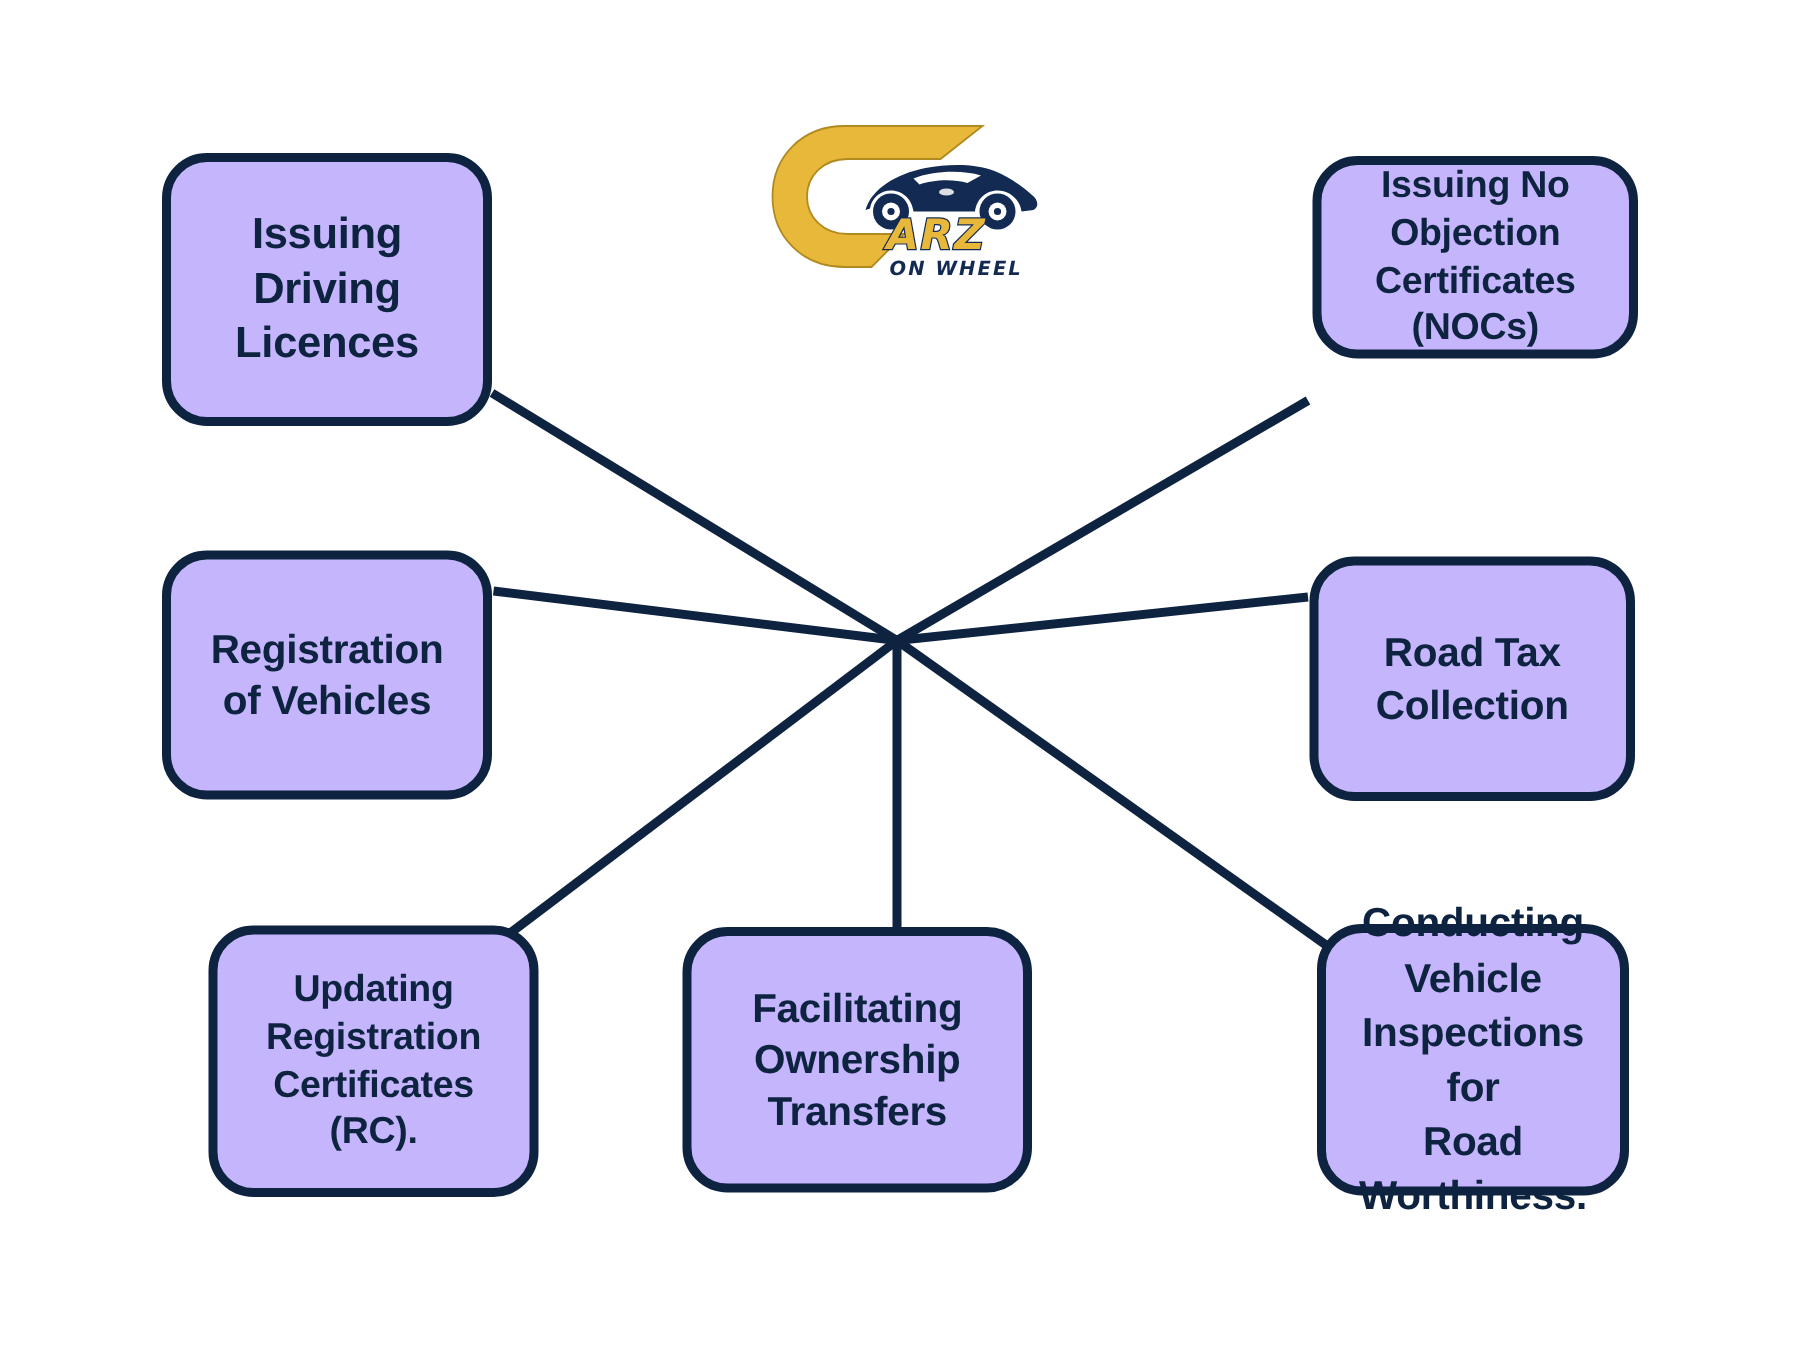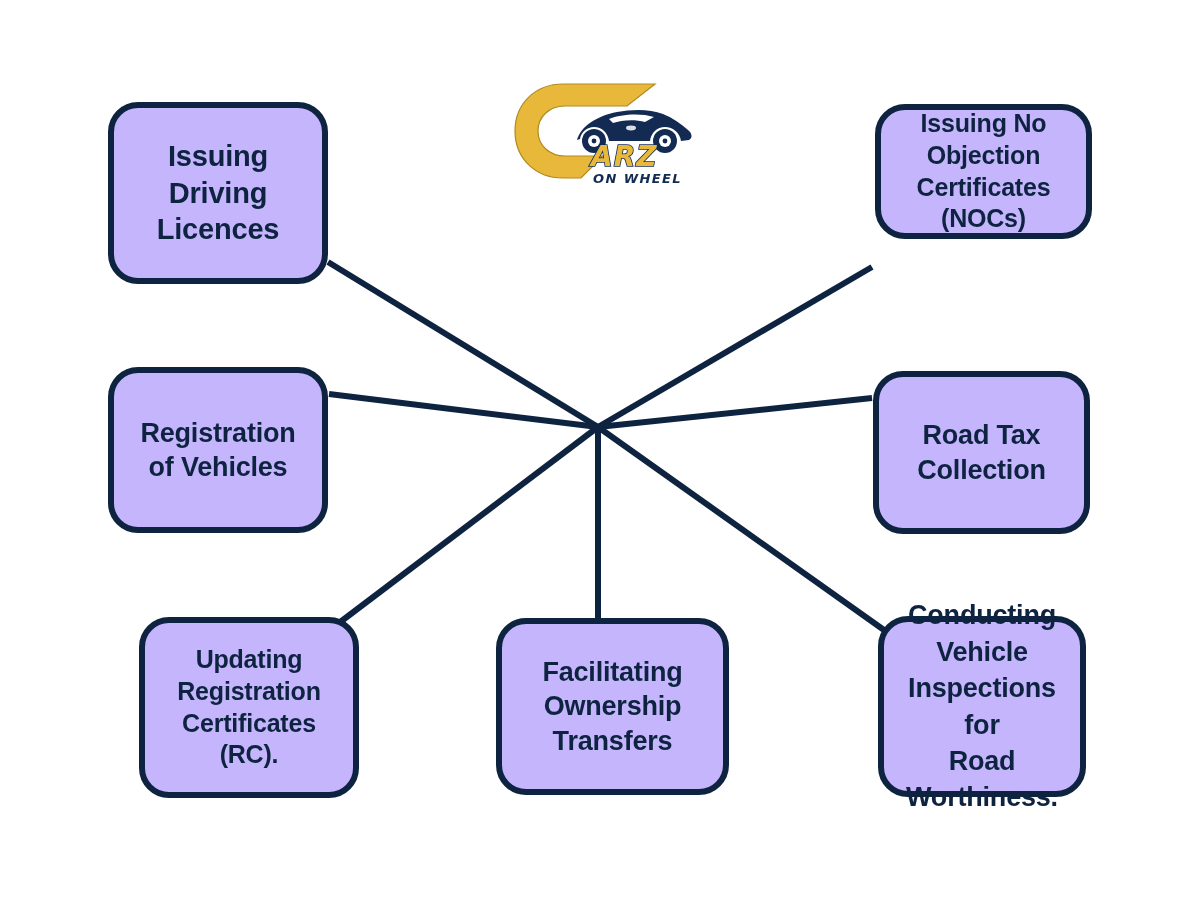--- a/index.html
+++ b/index.html
@@ -66,7 +66,7 @@
   #node-4 { left: 108px;  top: 617px; width: 220px; height: 181px; margin-left: 31px; }
   #node-4 .node-label { font-size: 25px; }
 
-  #node-5 { left: 496px;  top: 618px; width: 233px; height: 177px; }
+  #node-5 { left: 455px;  top: 618px; width: 233px; height: 177px; }
   #node-5 .node-label { font-size: 27px; }
 
   #node-6 { left: 878px;  top: 616px; width: 208px; height: 181px; }

